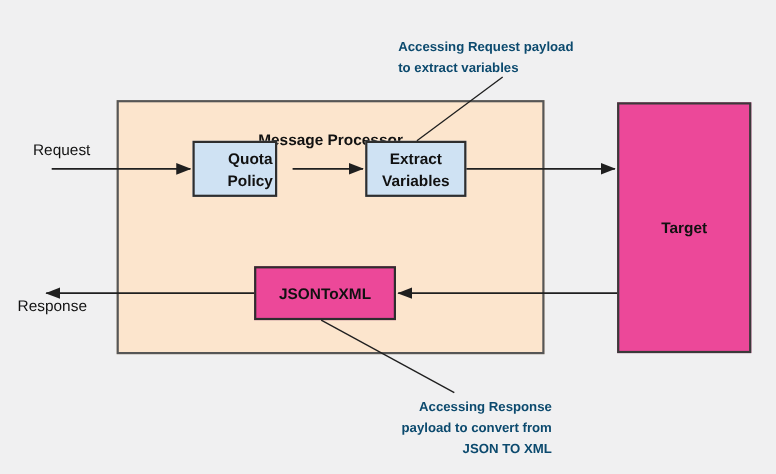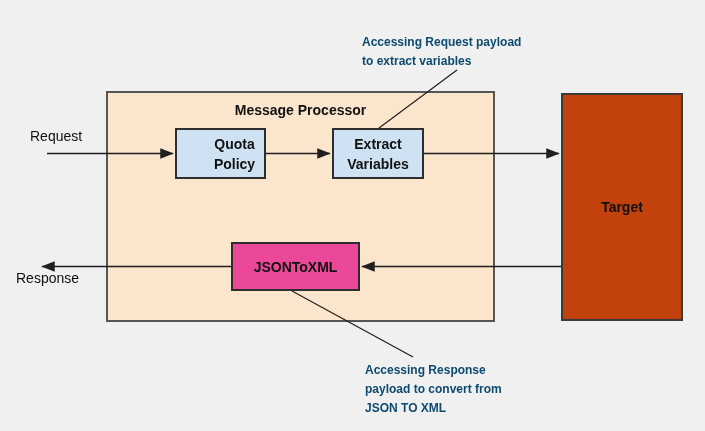--- a/index.html
+++ b/index.html
@@ -22,7 +22,7 @@
 
   #mp-title {
     position: absolute;
-    left: 106px; top: 102px; width: 389px;
+    left: 106px; top: 119px; width: 389px;
     text-align: center;
     font-weight: 700;
     font-size: 14px;

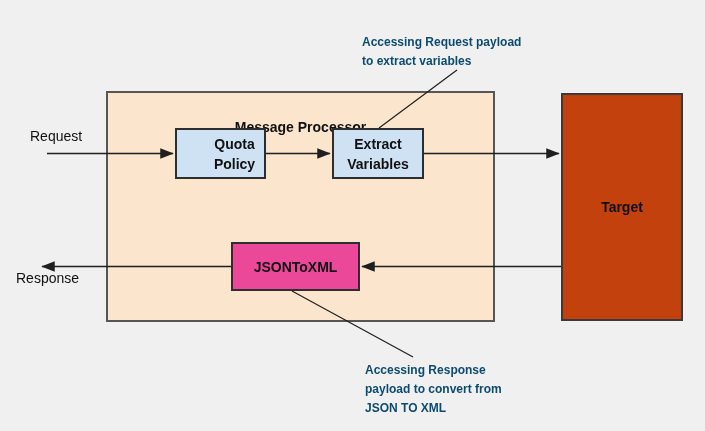--- a/index.html
+++ b/index.html
@@ -41,7 +41,7 @@
     white-space: pre-line;
   }
 
-  #quota-box   { left: 175px; top: 128px; width: 91px;  height: 51px; padding-left: 28px; }
+  #quota-box   { left: 175px; top: 128px; width: 77px;  height: 51px; padding-left: 28px; }
   #extract-box { left: 332px; top: 128px; width: 92px;  height: 51px; }
   #json-box    { left: 231px; top: 242px; width: 129px; height: 49px; }
   #target-box  { left: 561px; top: 93px;  width: 122px; height: 228px; }

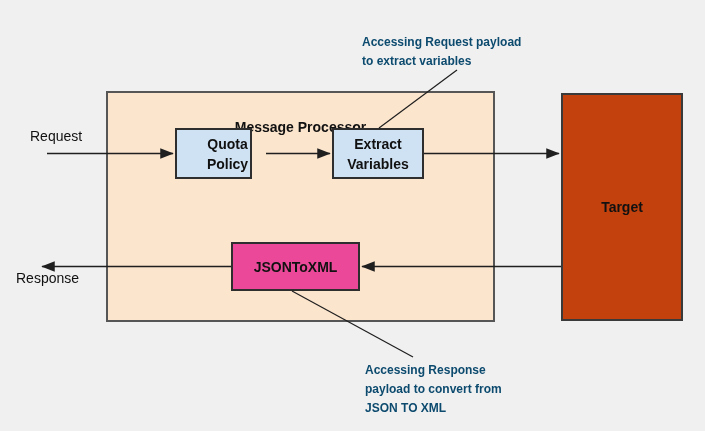--- a/index.html
+++ b/index.html
@@ -92,7 +92,7 @@
 
   <div id="json-box" class="box policy-box" style="background-color: #ec4899; border-color: rgb(46, 46, 46);">JSONToXML</div>
 
-  <div id="target-box" class="box policy-box" style="background-color: #c2410c; border-color: rgb(58, 58, 58);">Target</div>
+  <div id="target-box" class="box policy-box" style="background-color: #ec4899; border-color: rgb(58, 58, 58);">Target</div>
 
   <svg id="connector-layer">
     <defs>

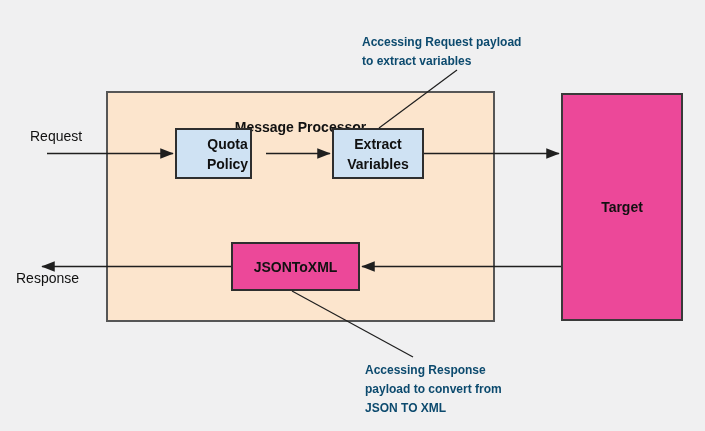--- a/index.html
+++ b/index.html
@@ -64,7 +64,7 @@
     font-weight: bold;
   }
   #annotation-top    { left: 362px; top: 33px; }
-  #annotation-bottom { left: 365px; top: 361px; }
+  #annotation-bottom { left: 365px; top: 361px; text-align: right; }
 
   #connector-layer {
     position: absolute;

